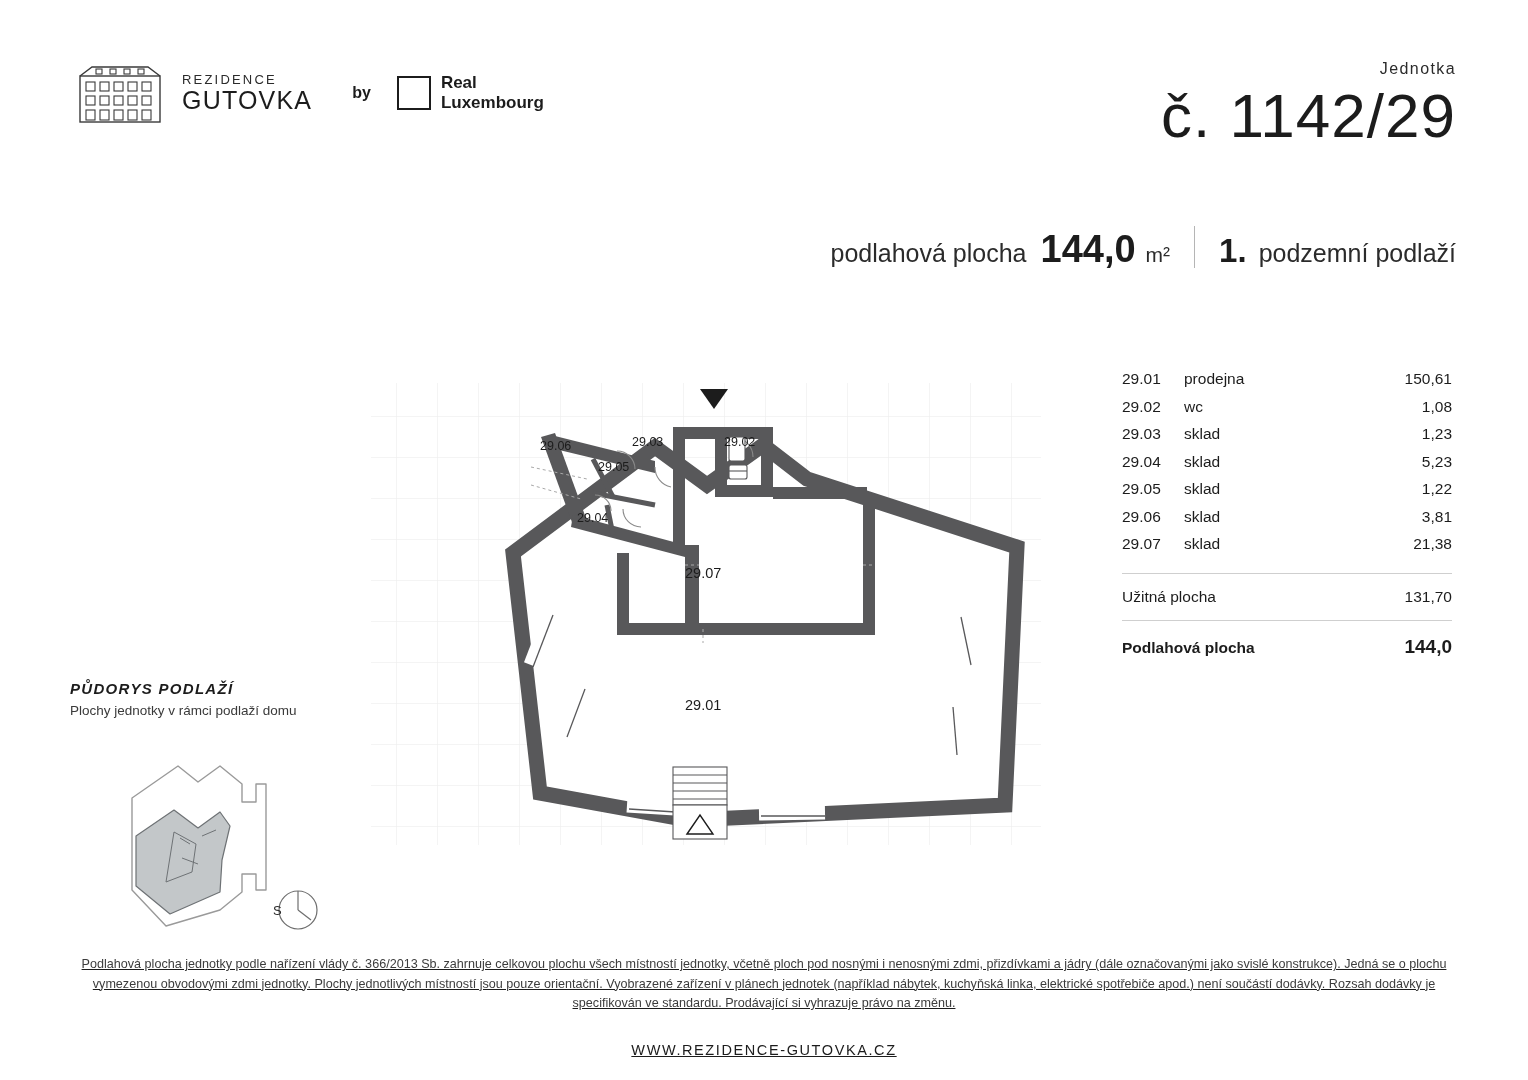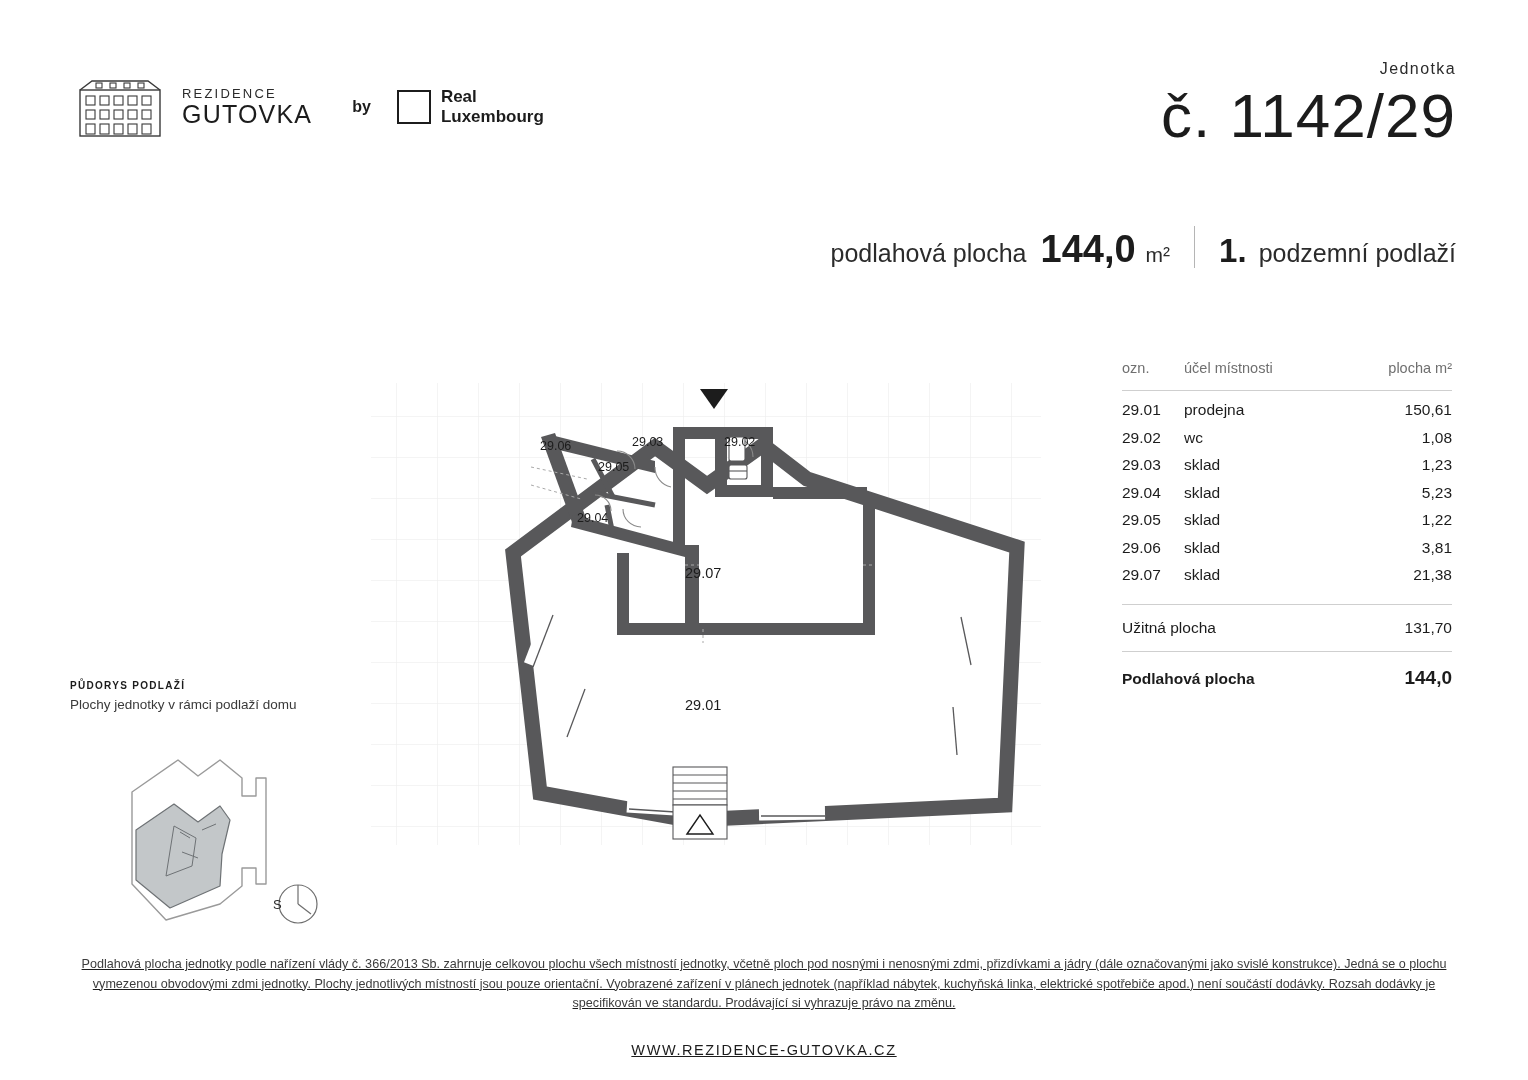--- a/index.html
+++ b/index.html
@@ -27,7 +27,7 @@
   .brand {
     position: absolute;
     left: 70px;
-    top: 16px;
+    top: 2px;
     display: flex;
     align-items: center;
     justify-content: flex-end;

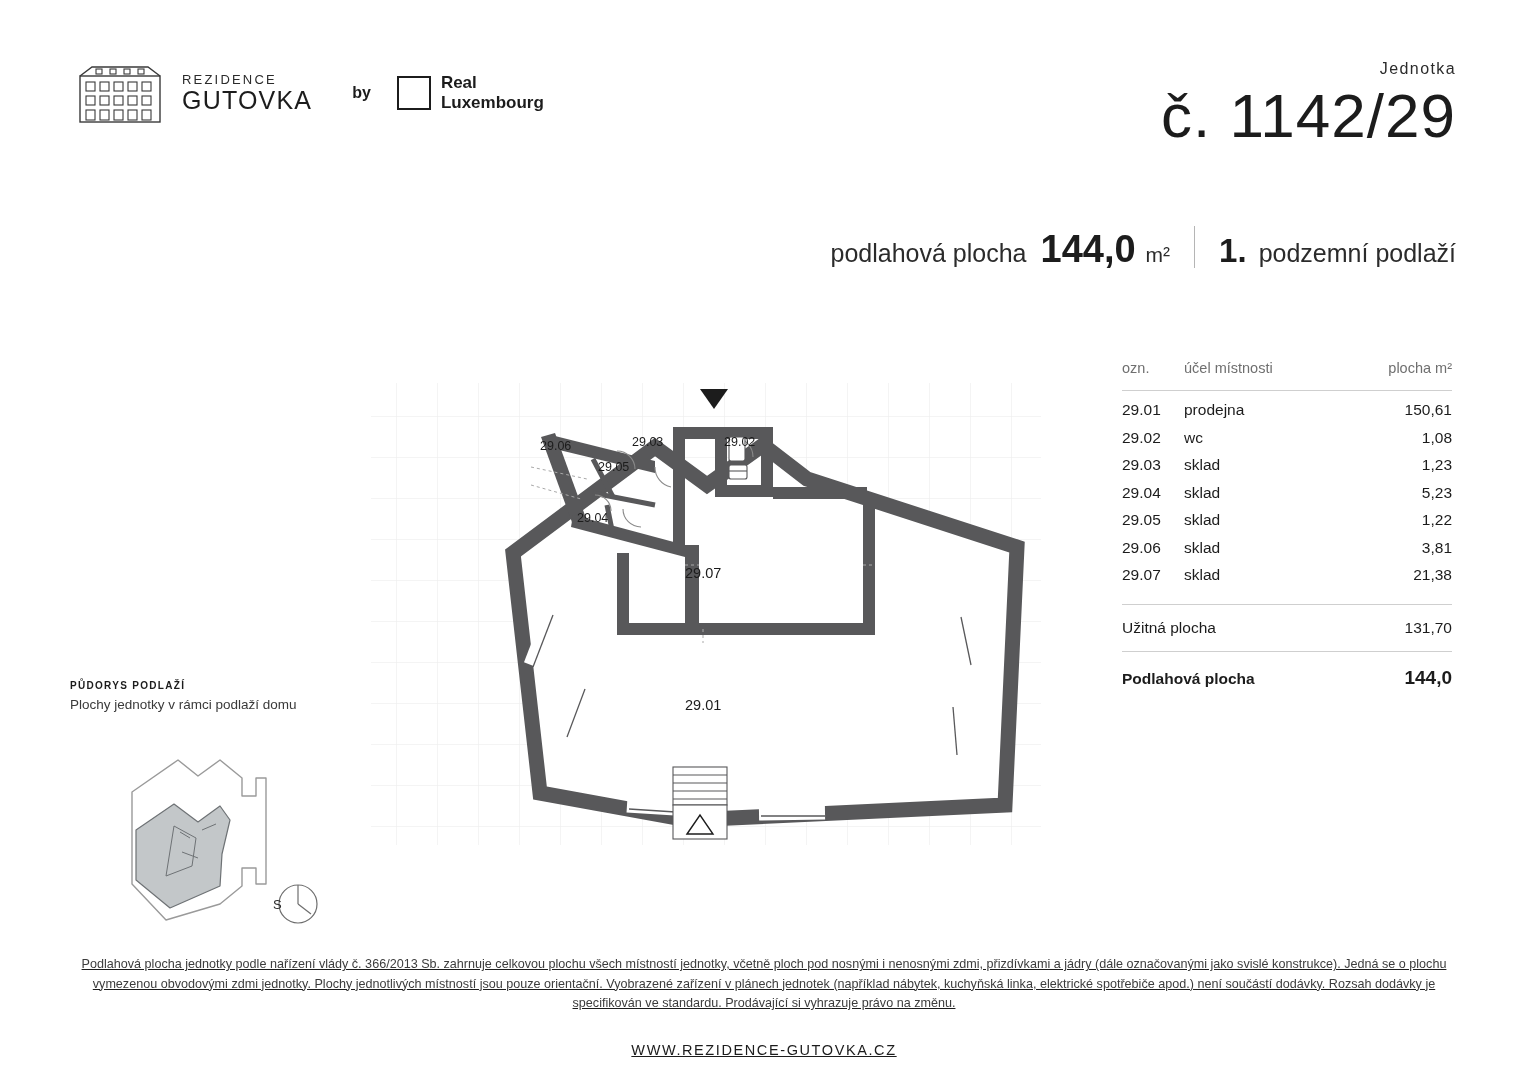--- a/index.html
+++ b/index.html
@@ -308,11 +308,6 @@
 </div>
 
 <div class="table">
-  <div class="row head">
-    <span class="c-ozn">ozn.</span>
-    <span class="c-ucel">účel místnosti</span>
-    <span class="c-plocha">plocha m²</span>
-  </div>
 
   <div class="body-rows">
     <div class="row">

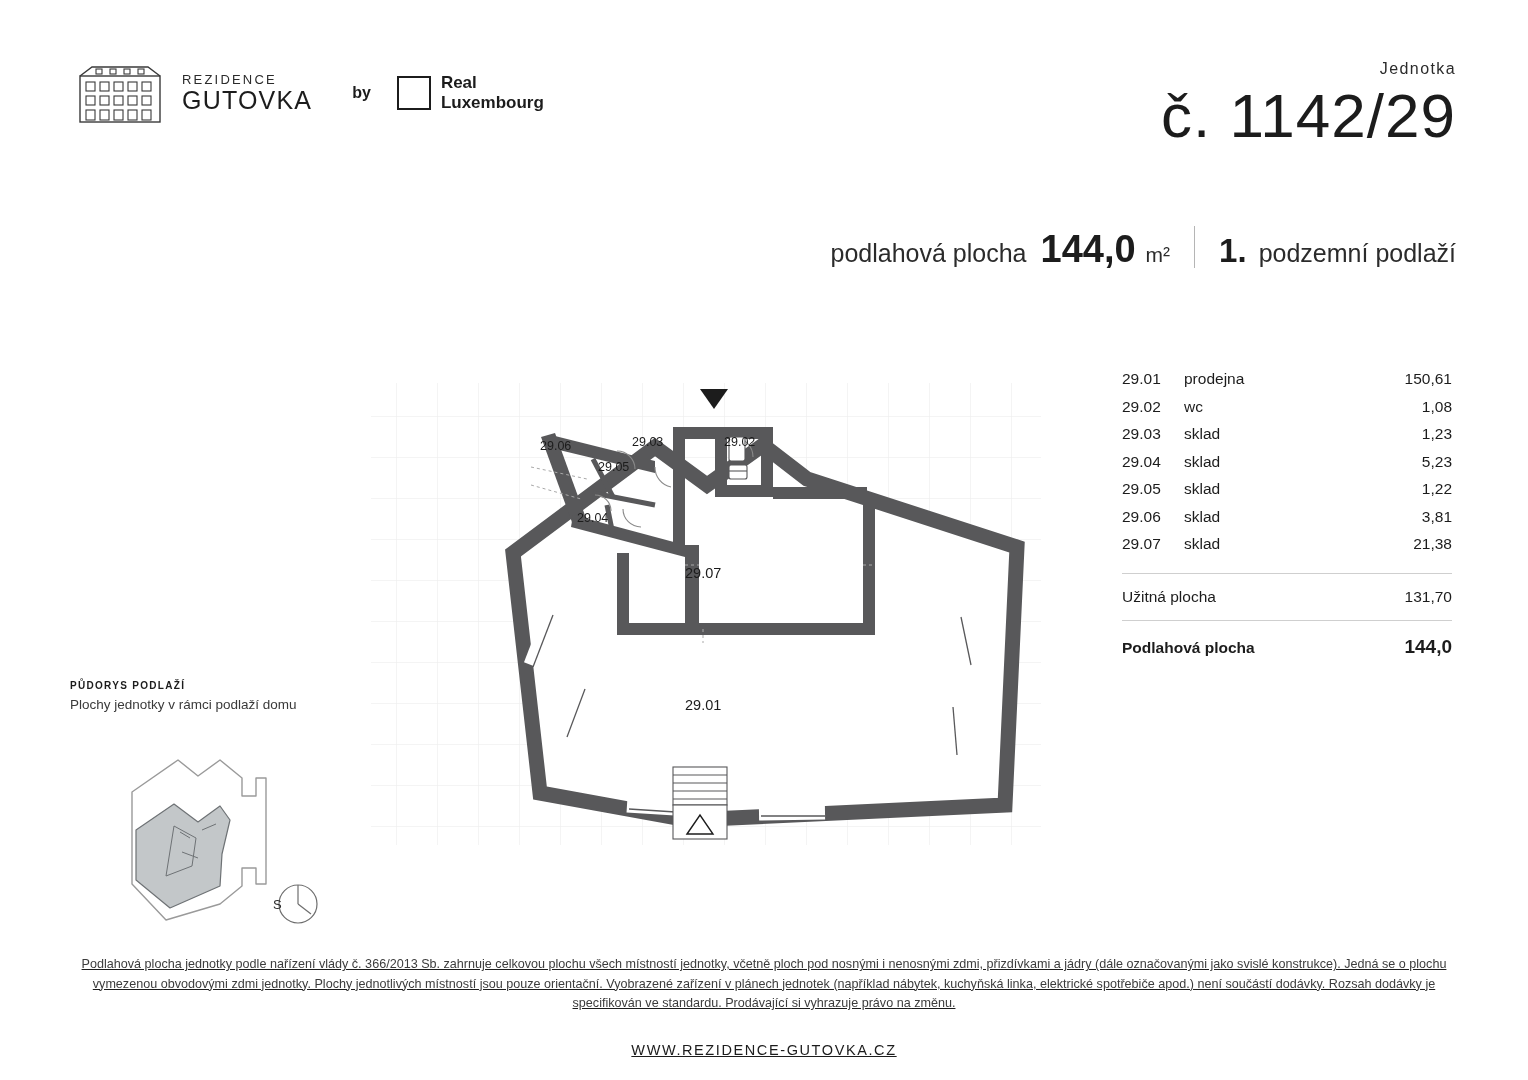--- a/index.html
+++ b/index.html
@@ -190,10 +190,11 @@
     width: 280px;
   }
   .mini-title {
-    font-size: 10px;
+    font-size: 15px;
     font-weight: bold;
     letter-spacing: 1.3px;
     color: #1c1c1c;
+    font-style: italic;
   }
   .mini-sub {
     font-size: 13.5px;

